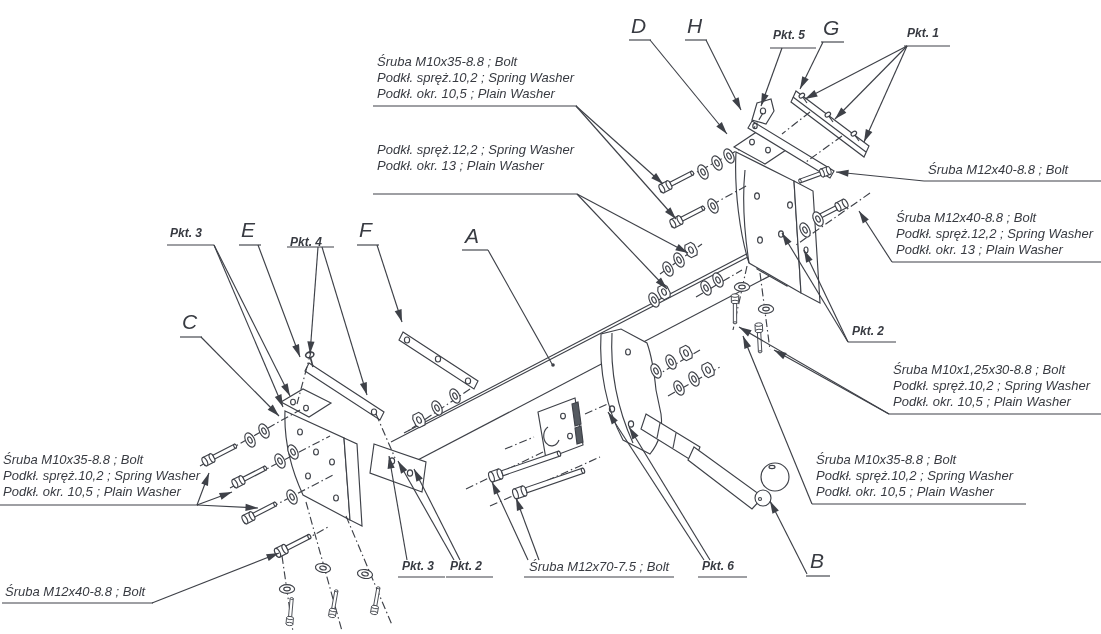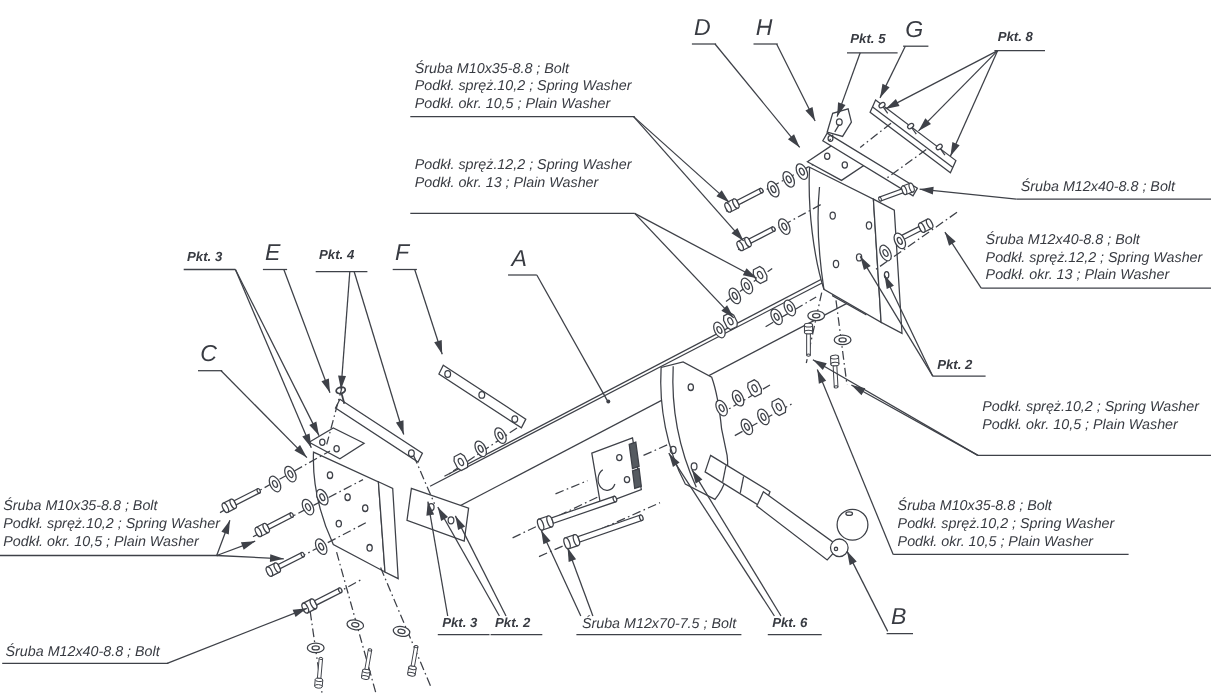--- a/index.html
+++ b/index.html
@@ -318,7 +318,7 @@
 <div class="lbl letter" style="left:359px;top:218px">F</div>
 
 <div class="lbl pt" style="left:773px;top:28px">Pkt. 5</div>
-<div class="lbl pt" style="left:907px;top:26px">Pkt. 8</div>
+<div class="lbl pt" style="left:907px;top:26px">Pkt. 1</div>
 <div class="lbl pt" style="left:852px;top:324px">Pkt. 2</div>
 <div class="lbl pt" style="left:170px;top:226px">Pkt. 3</div>
 <div class="lbl pt" style="left:290px;top:224px">Pkt. 4</div>

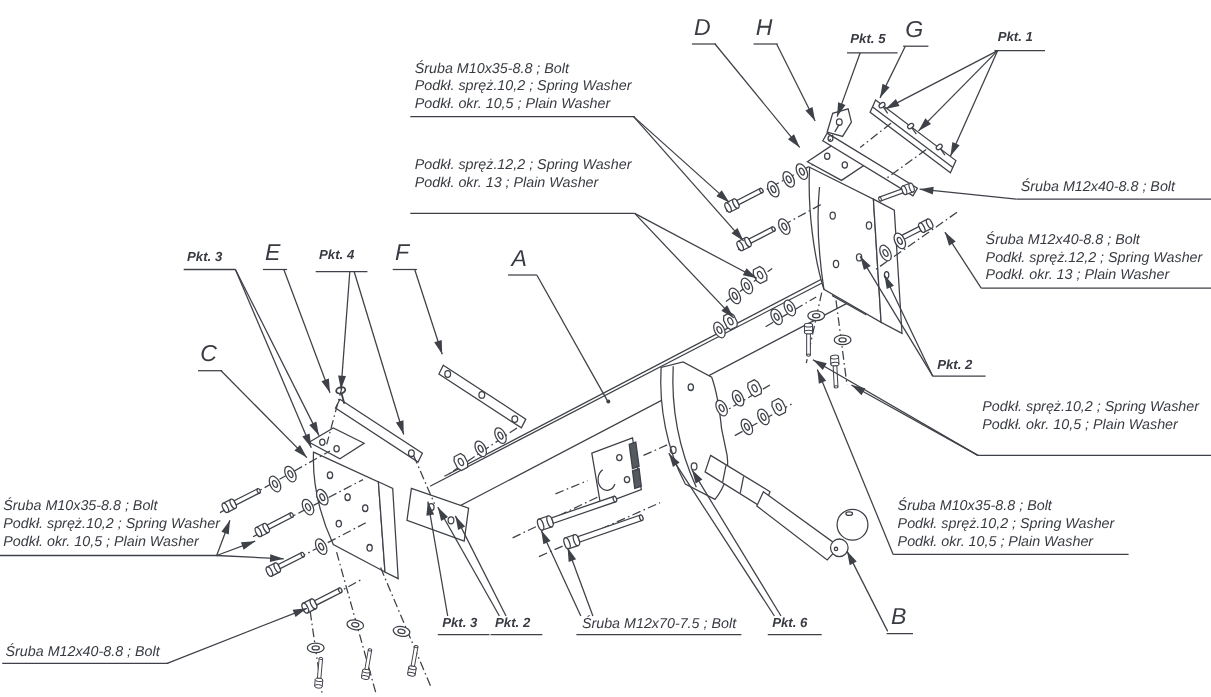--- a/index.html
+++ b/index.html
@@ -321,7 +321,7 @@
 <div class="lbl pt" style="left:907px;top:26px">Pkt. 1</div>
 <div class="lbl pt" style="left:852px;top:324px">Pkt. 2</div>
 <div class="lbl pt" style="left:170px;top:226px">Pkt. 3</div>
-<div class="lbl pt" style="left:290px;top:224px">Pkt. 4</div>
+<div class="lbl pt" style="left:290px;top:235px">Pkt. 4</div>
 <div class="lbl pt" style="left:402px;top:559px">Pkt. 3</div>
 <div class="lbl pt" style="left:450px;top:559px">Pkt. 2</div>
 <div class="lbl pt" style="left:702px;top:559px">Pkt. 6</div>

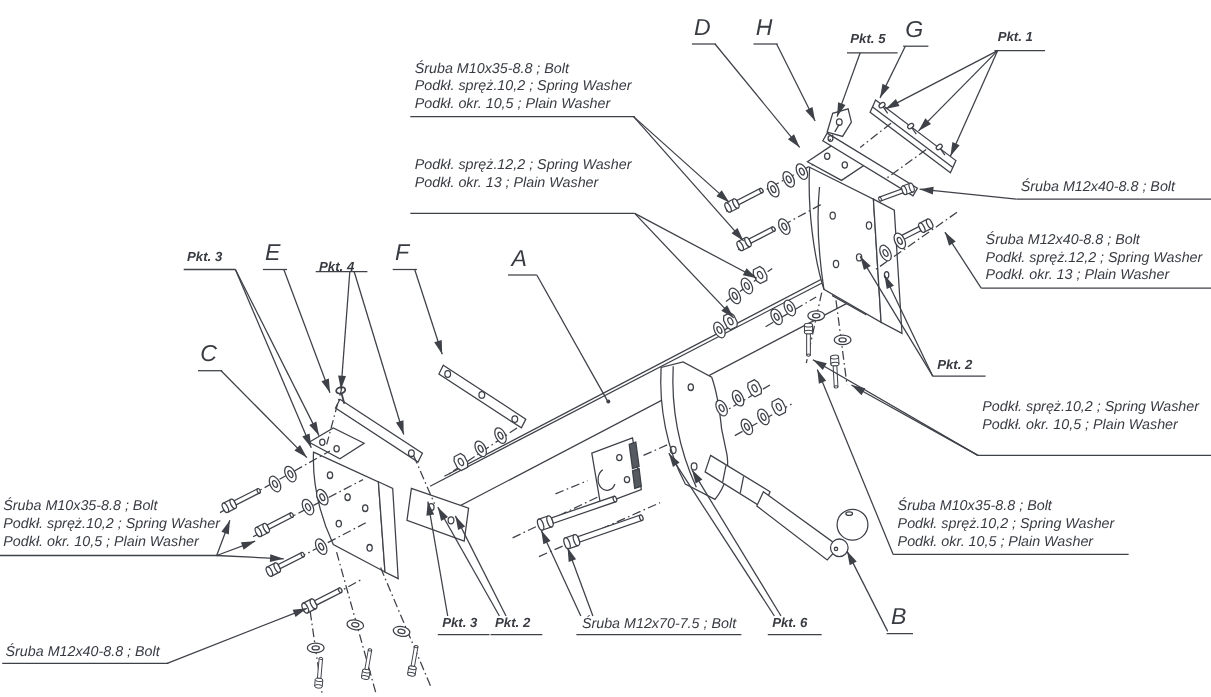--- a/index.html
+++ b/index.html
@@ -344,6 +344,7 @@
   <div>Podkł. okr. 13 ; Plain Washer</div>
 </div>
 <div class="lbl co" style="left:893px;top:362px">
+  <div>Śruba M10x1,25x30-8.8 ;  Bolt</div>
   <div>Podkł. spręż.10,2 ; Spring Washer</div>
   <div>Podkł. okr. 10,5 ; Plain Washer</div>
 </div>

